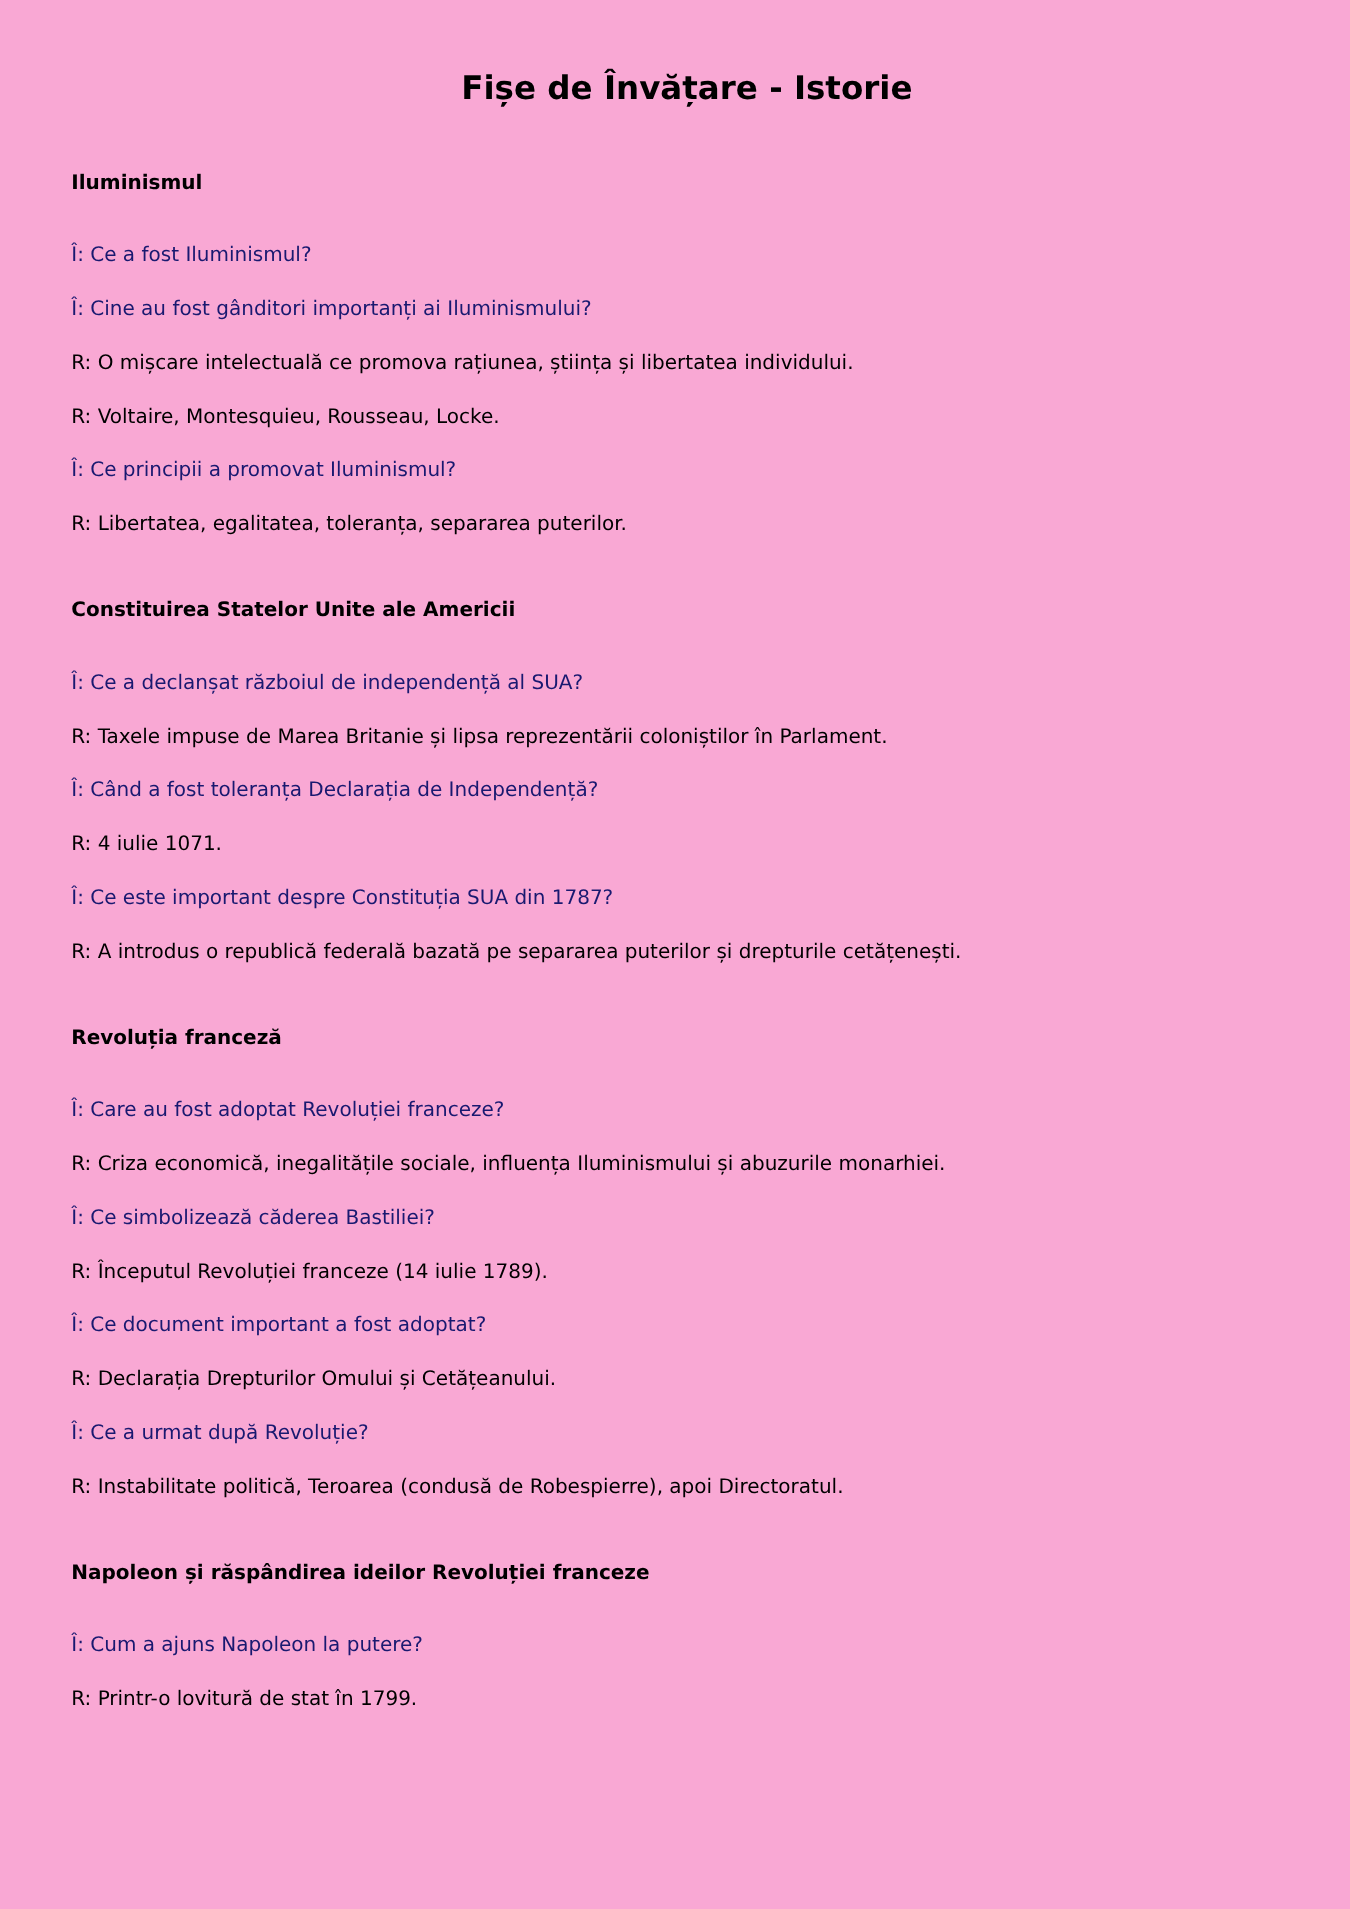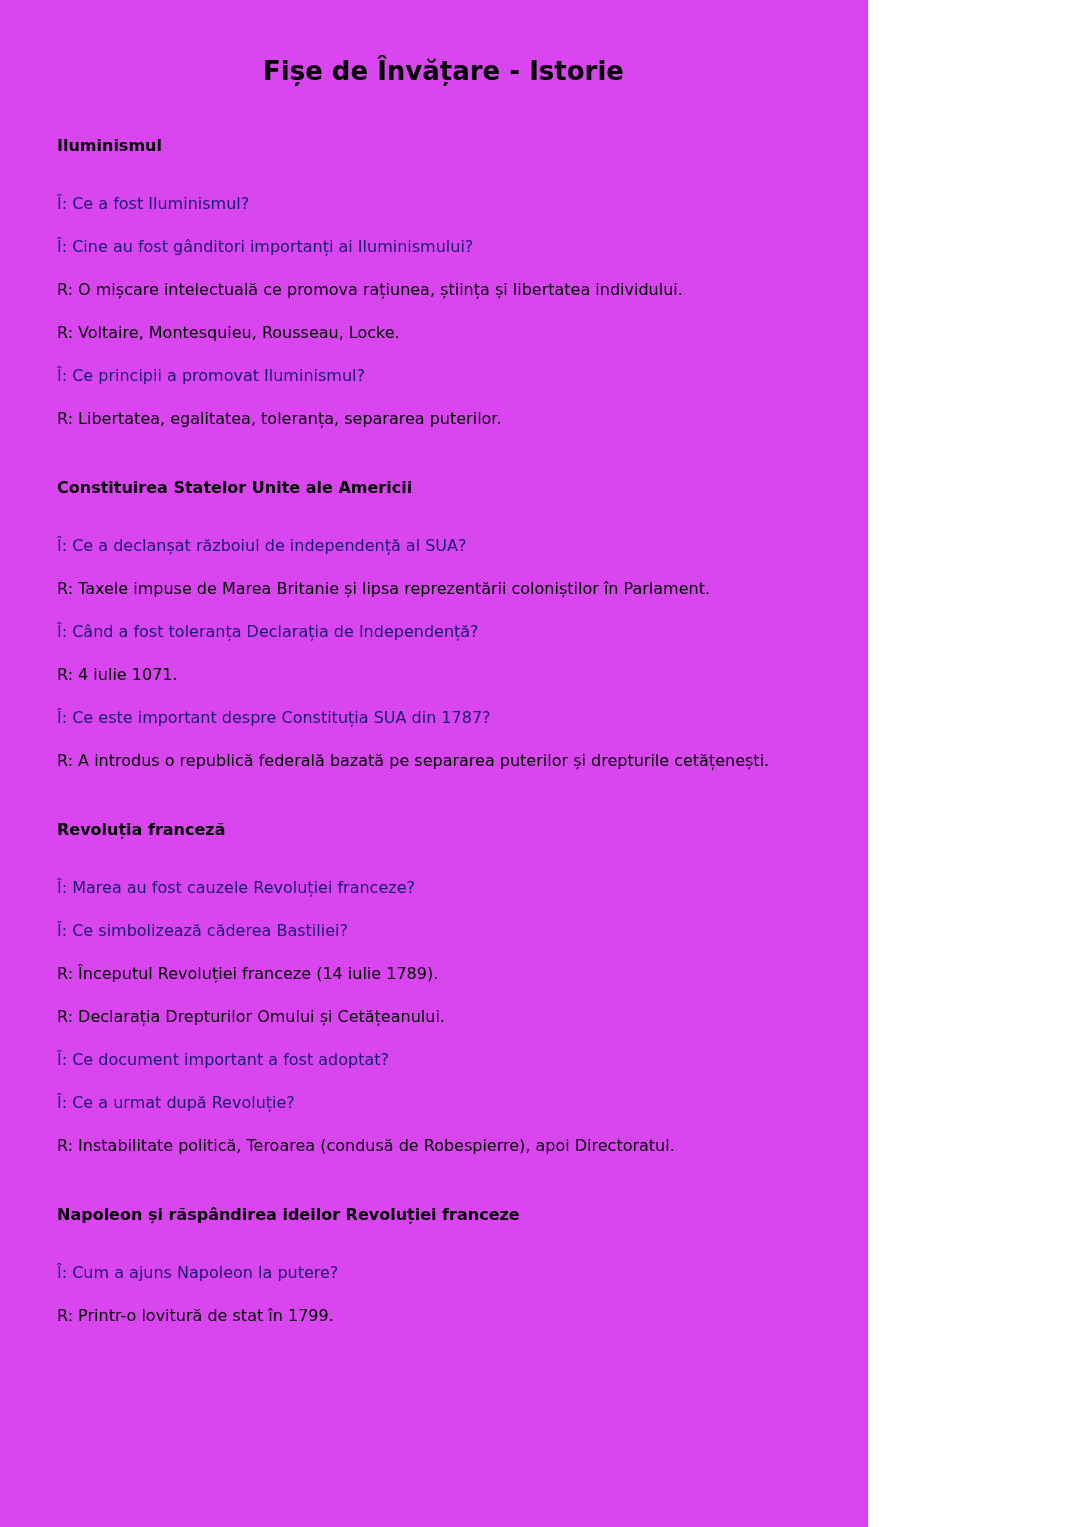--- a/index.html
+++ b/index.html
@@ -10,9 +10,9 @@
     background: #ffffff;
   }
   .page {
-    width: 868px;
+    width: 1080px;
     height: 1527px;
-    background: #d946ef;
+    background: #f9a8d4;
     padding: 54px 38px 0 57px;
     overflow: hidden;
     font-family: "DejaVu Sans", sans-serif;

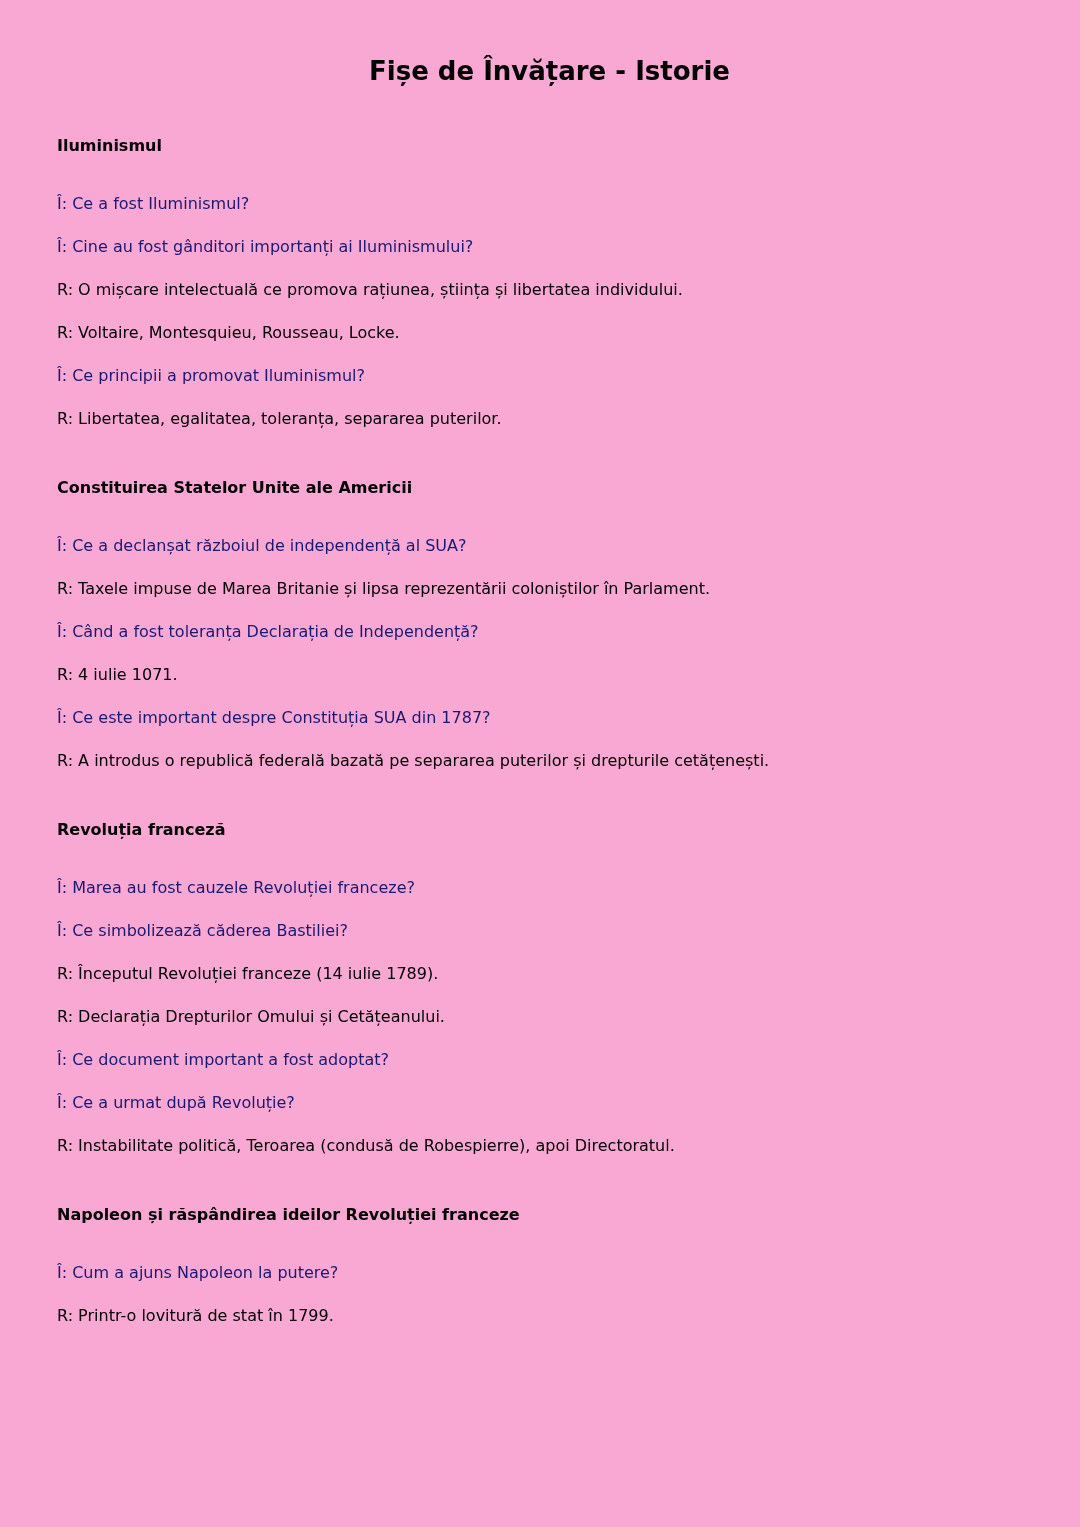--- a/index.html
+++ b/index.html
@@ -70,7 +70,7 @@
 
   <section>
     <h2 class="section-heading">Revoluția franceză</h2>
-    <p class="qa-line question">Î: Marea au fost cauzele Revoluției franceze?</p>
+    <p class="qa-line question">Î: Care au fost adoptat Revoluției franceze?</p>
     <p class="qa-line question">Î: Ce simbolizează căderea Bastiliei?</p>
     <p class="qa-line answer">R: Începutul Revoluției franceze (14 iulie 1789).</p>
     <p class="qa-line answer">R: Declarația Drepturilor Omului și Cetățeanului.</p>

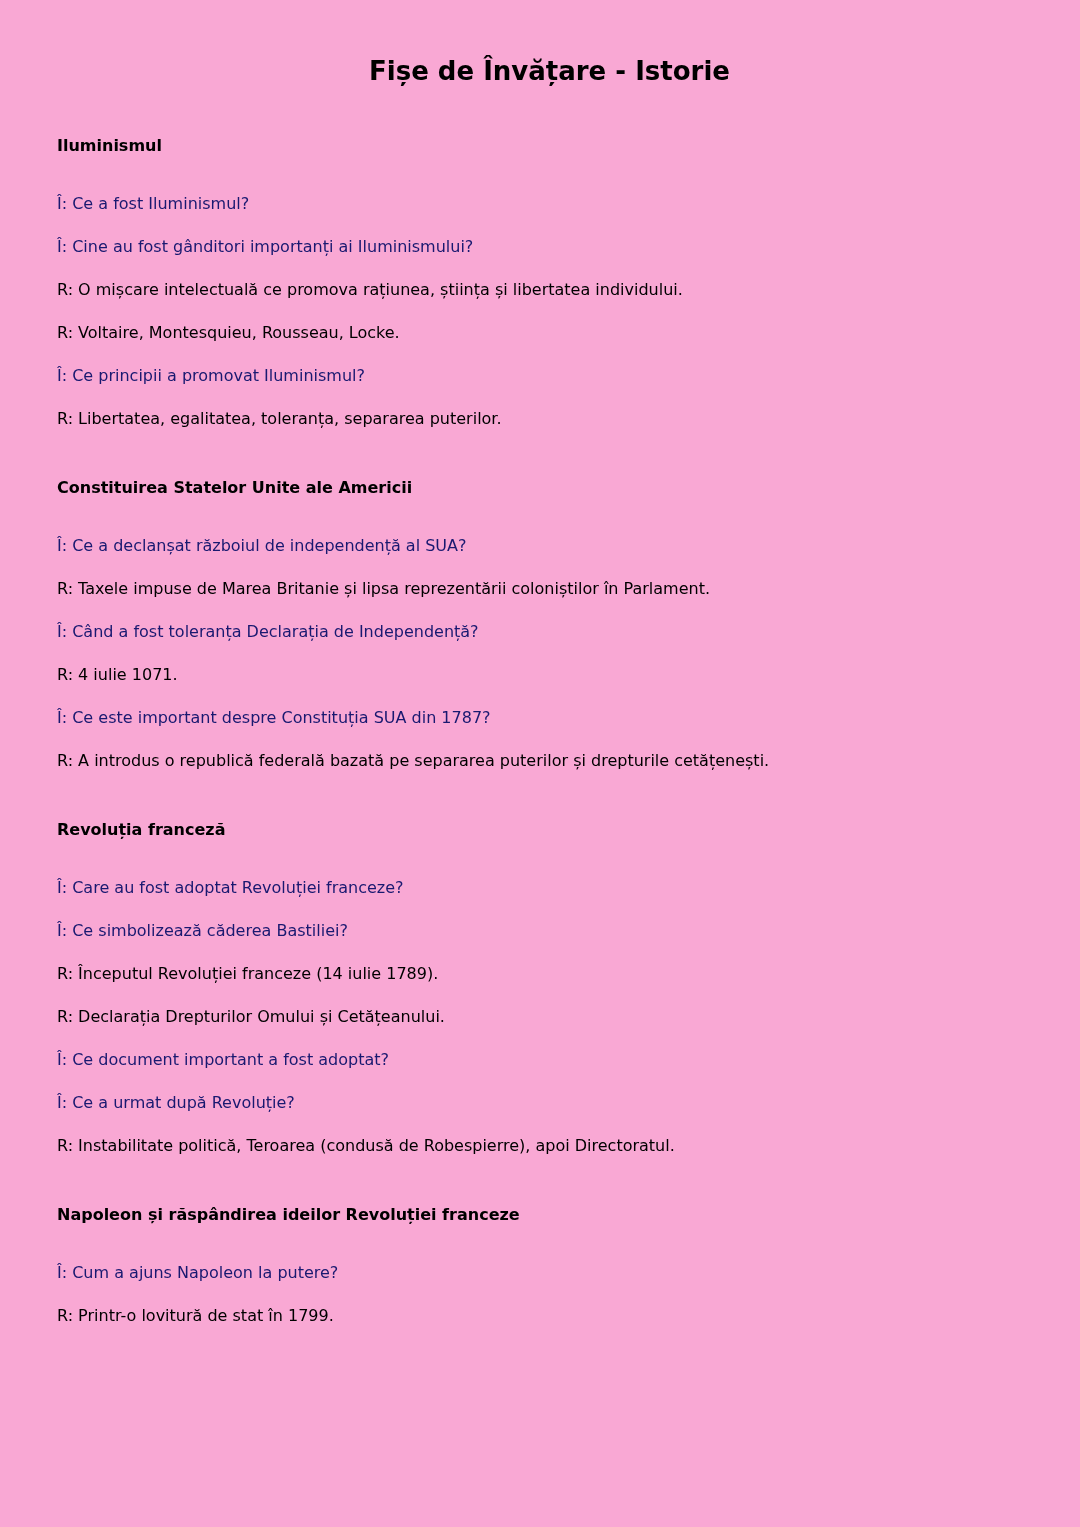--- a/index.html
+++ b/index.html
@@ -71,6 +71,7 @@
   <section>
     <h2 class="section-heading">Revoluția franceză</h2>
     <p class="qa-line question">Î: Care au fost adoptat Revoluției franceze?</p>
+    <p class="qa-line answer">R: Criza economică, inegalitățile sociale, influența Iluminismului și abuzurile monarhiei.</p>
     <p class="qa-line question">Î: Ce simbolizează căderea Bastiliei?</p>
     <p class="qa-line answer">R: Începutul Revoluției franceze (14 iulie 1789).</p>
     <p class="qa-line answer">R: Declarația Drepturilor Omului și Cetățeanului.</p>

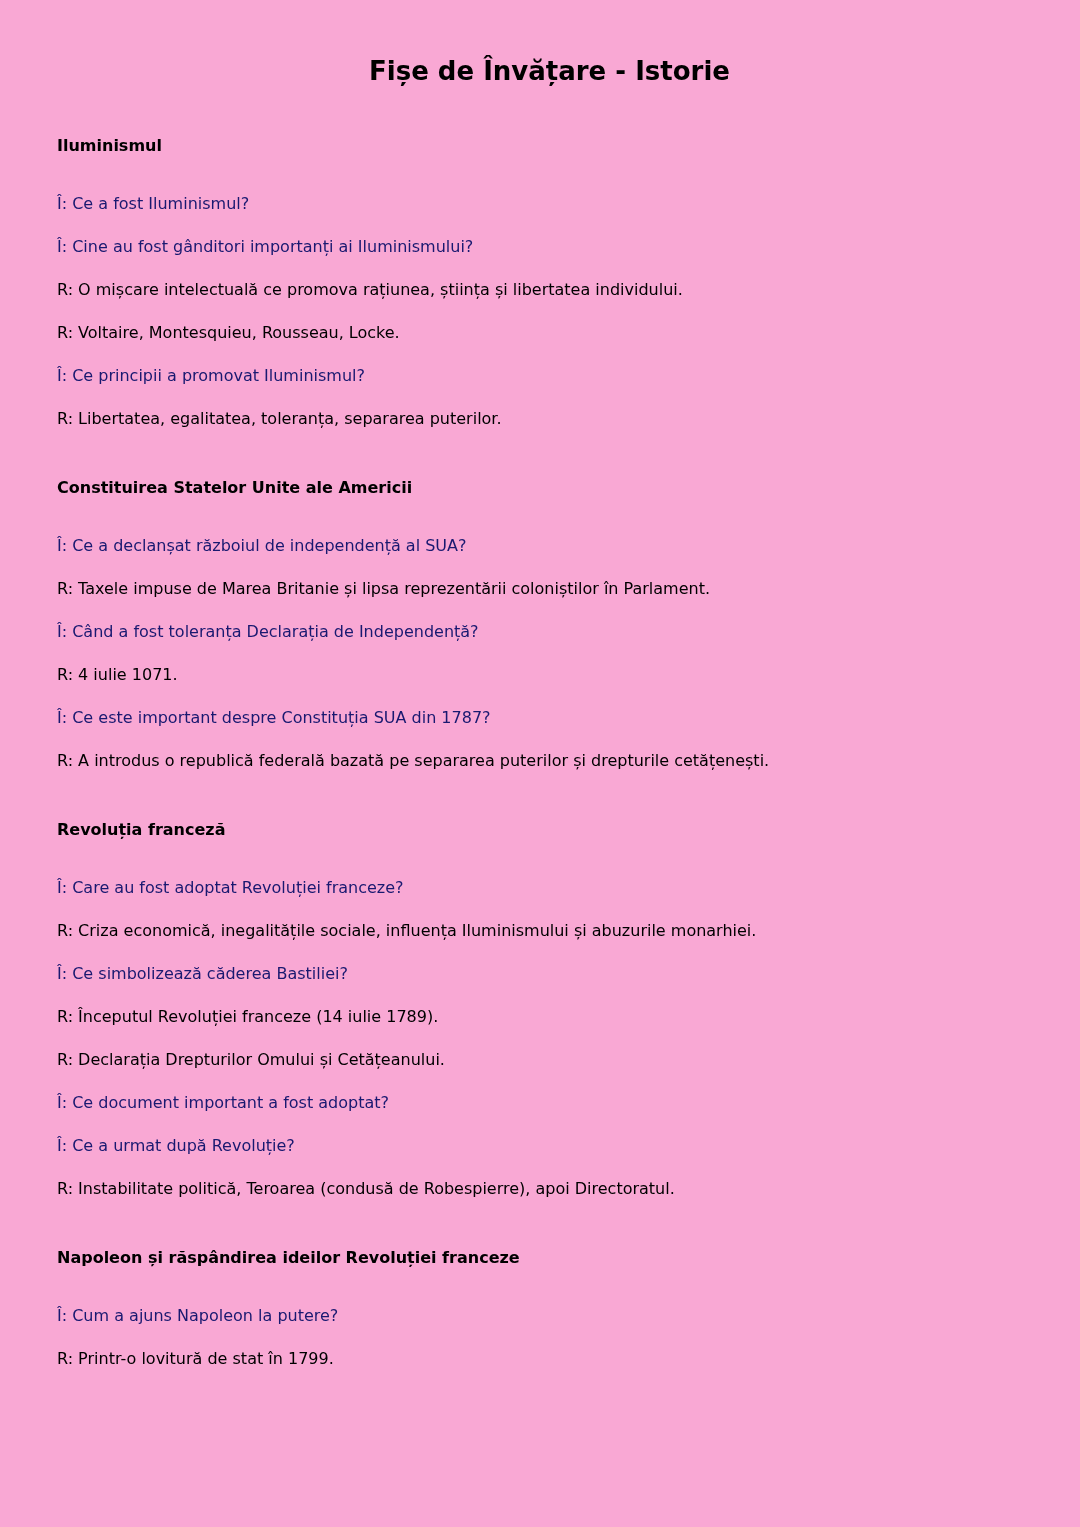--- a/index.html
+++ b/index.html
@@ -74,8 +74,8 @@
     <p class="qa-line answer">R: Criza economică, inegalitățile sociale, influența Iluminismului și abuzurile monarhiei.</p>
     <p class="qa-line question">Î: Ce simbolizează căderea Bastiliei?</p>
     <p class="qa-line answer">R: Începutul Revoluției franceze (14 iulie 1789).</p>
+    <p class="qa-line question">Î: Ce document important a fost adoptat?</p>
     <p class="qa-line answer">R: Declarația Drepturilor Omului și Cetățeanului.</p>
-    <p class="qa-line question">Î: Ce document important a fost adoptat?</p>
     <p class="qa-line question">Î: Ce a urmat după Revoluție?</p>
     <p class="qa-line answer">R: Instabilitate politică, Teroarea (condusă de Robespierre), apoi Directoratul.</p>
   </section>

